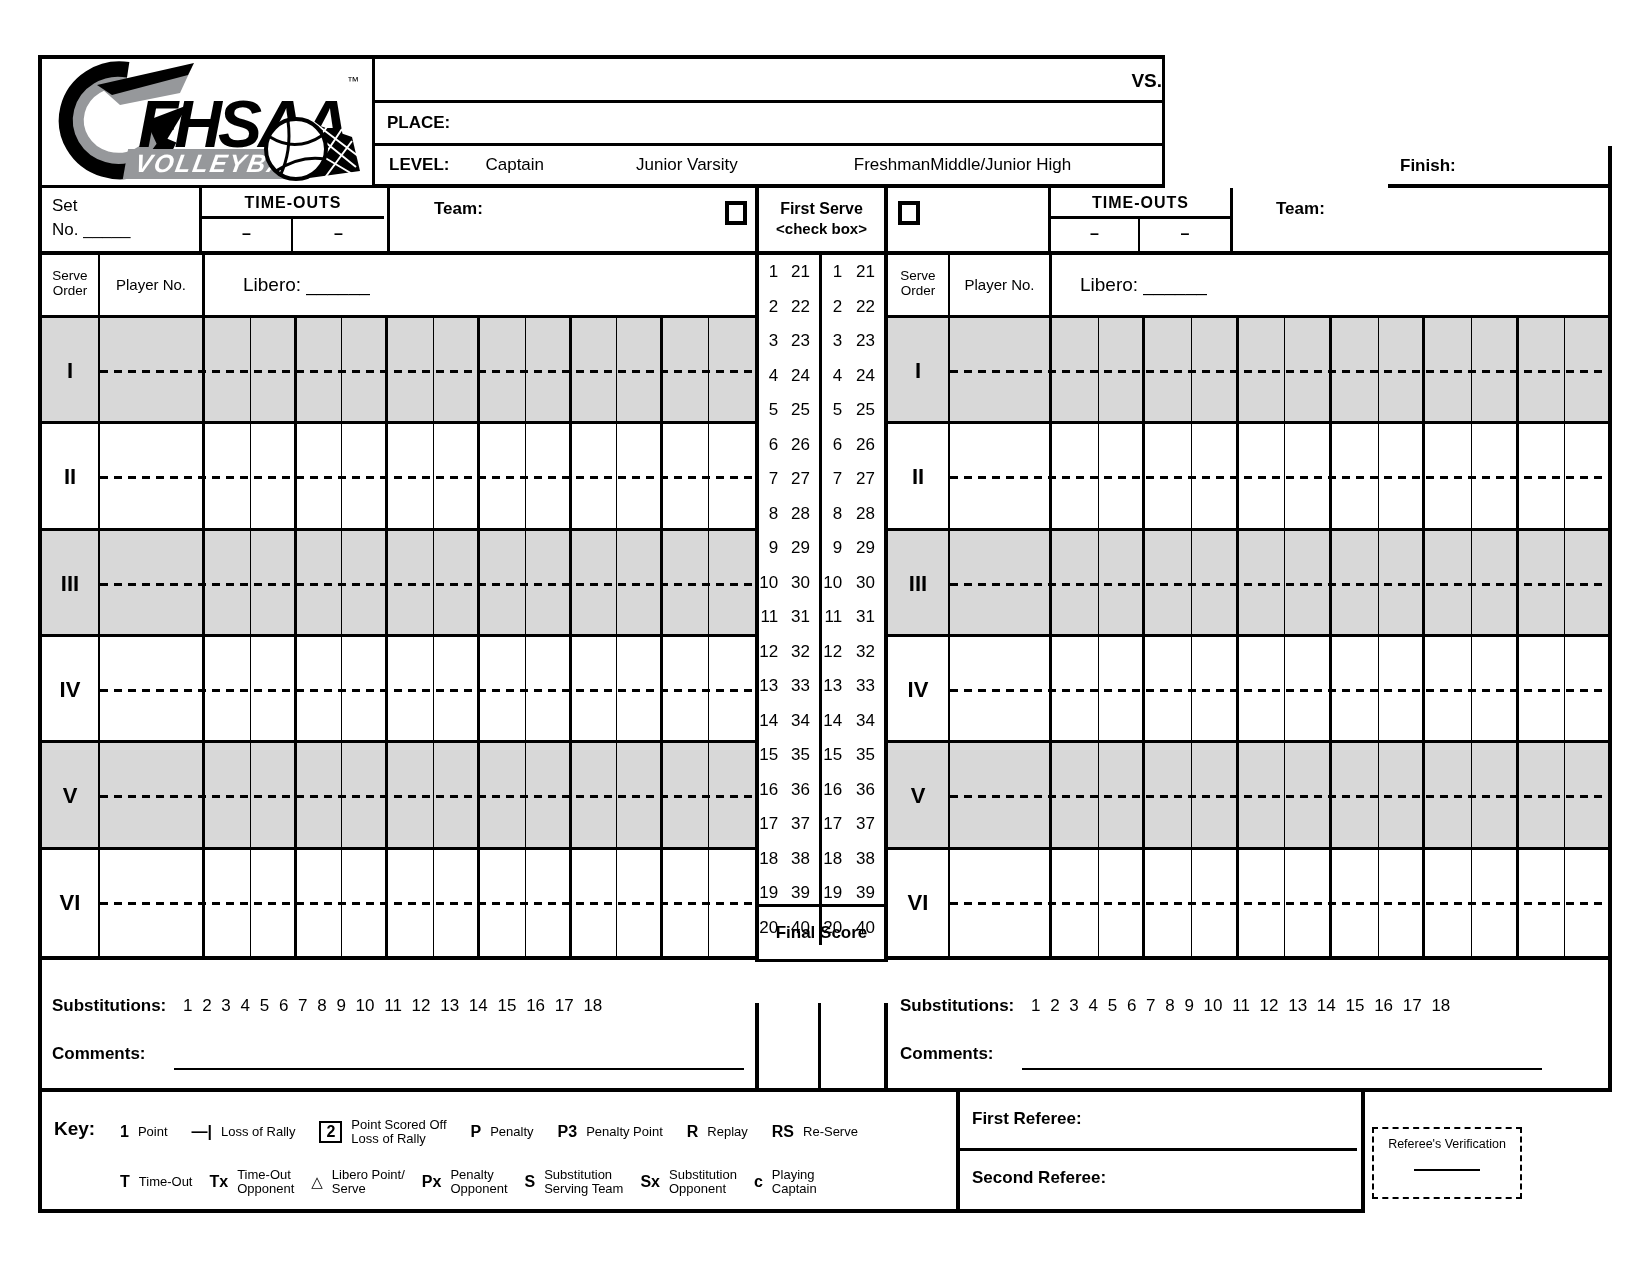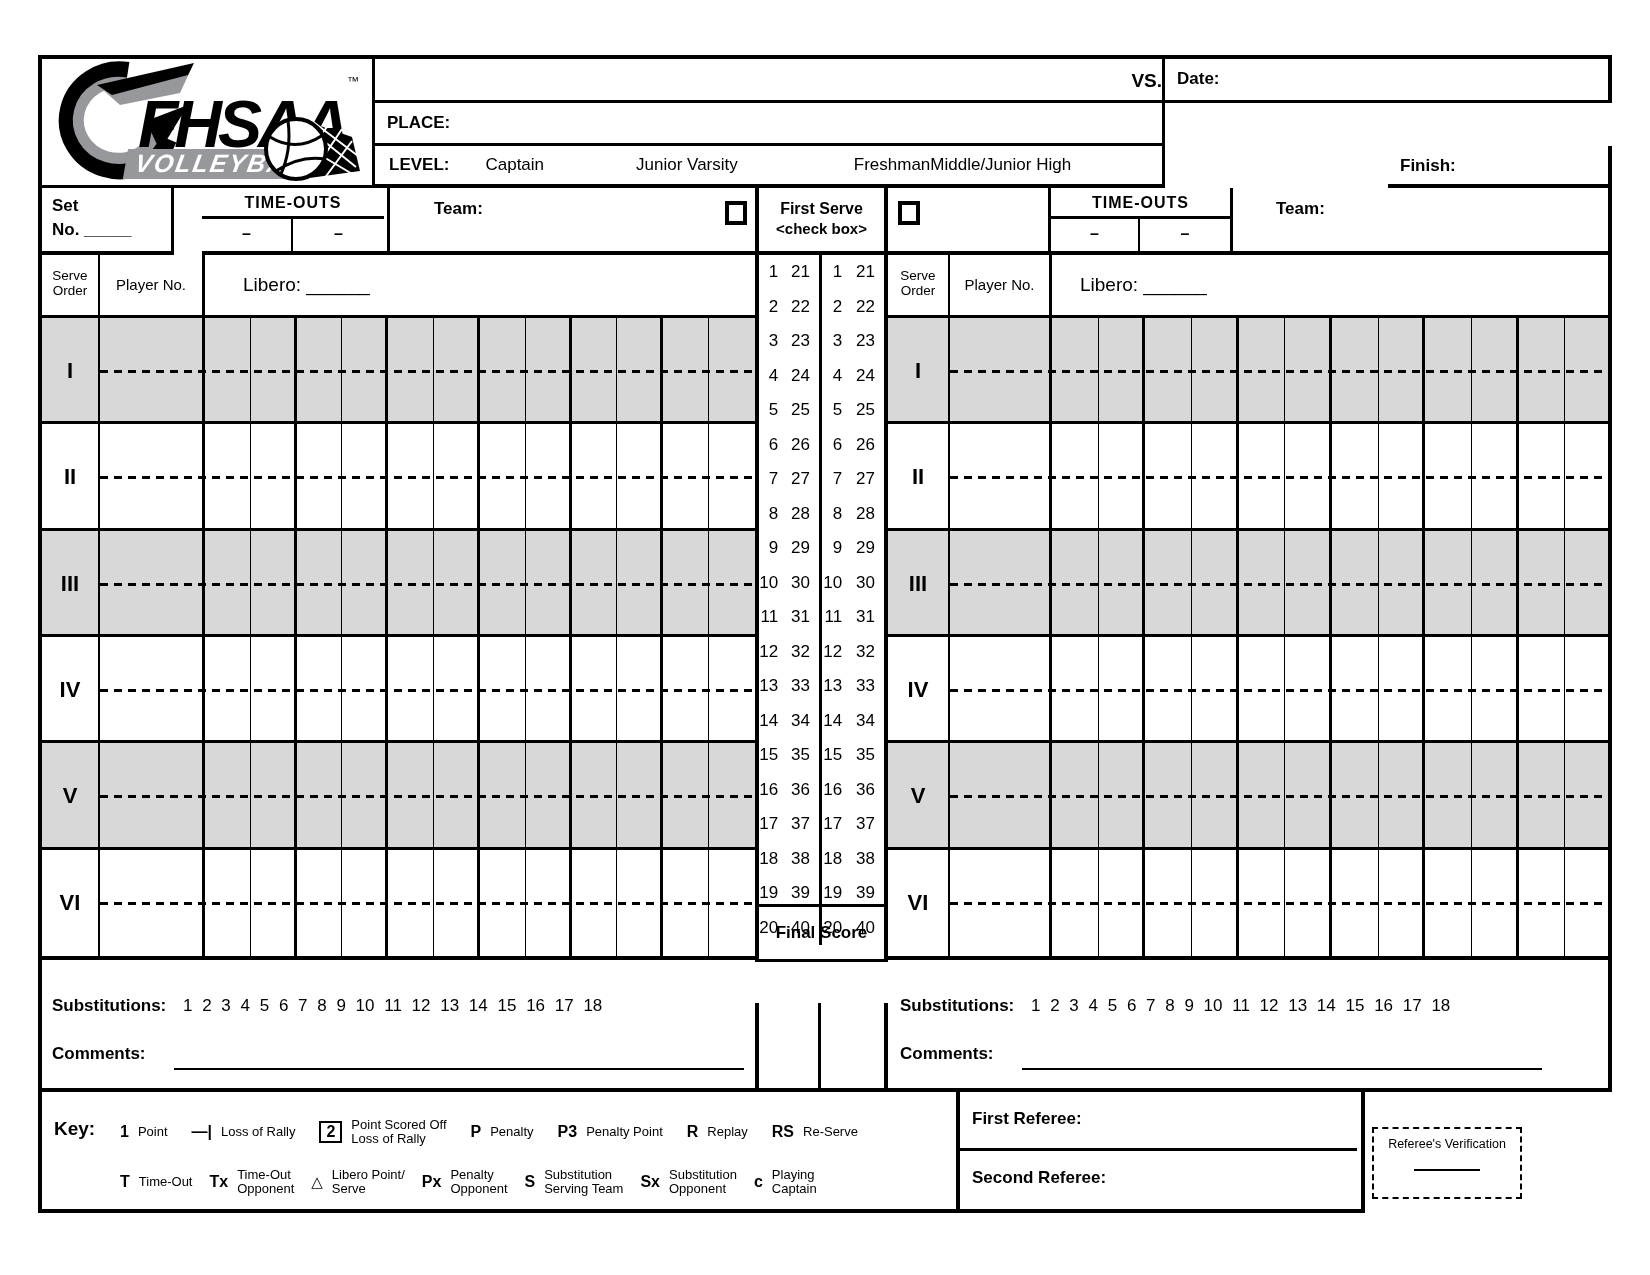--- a/index.html
+++ b/index.html
@@ -71,9 +71,6 @@
       </span>
   </div>
 
-  <div class="abs cell-label" style="left:1127px;top:0;width:447px;height:48px;border-width:4px 4px 3px 0;">
-    <span>Date:</span>
-  </div>
   <div class="abs cell-label" style="left:1350px;top:91px;width:224px;height:42px;border-width:0 4px 4px 0;">
     <span>Finish:</span>
   </div>

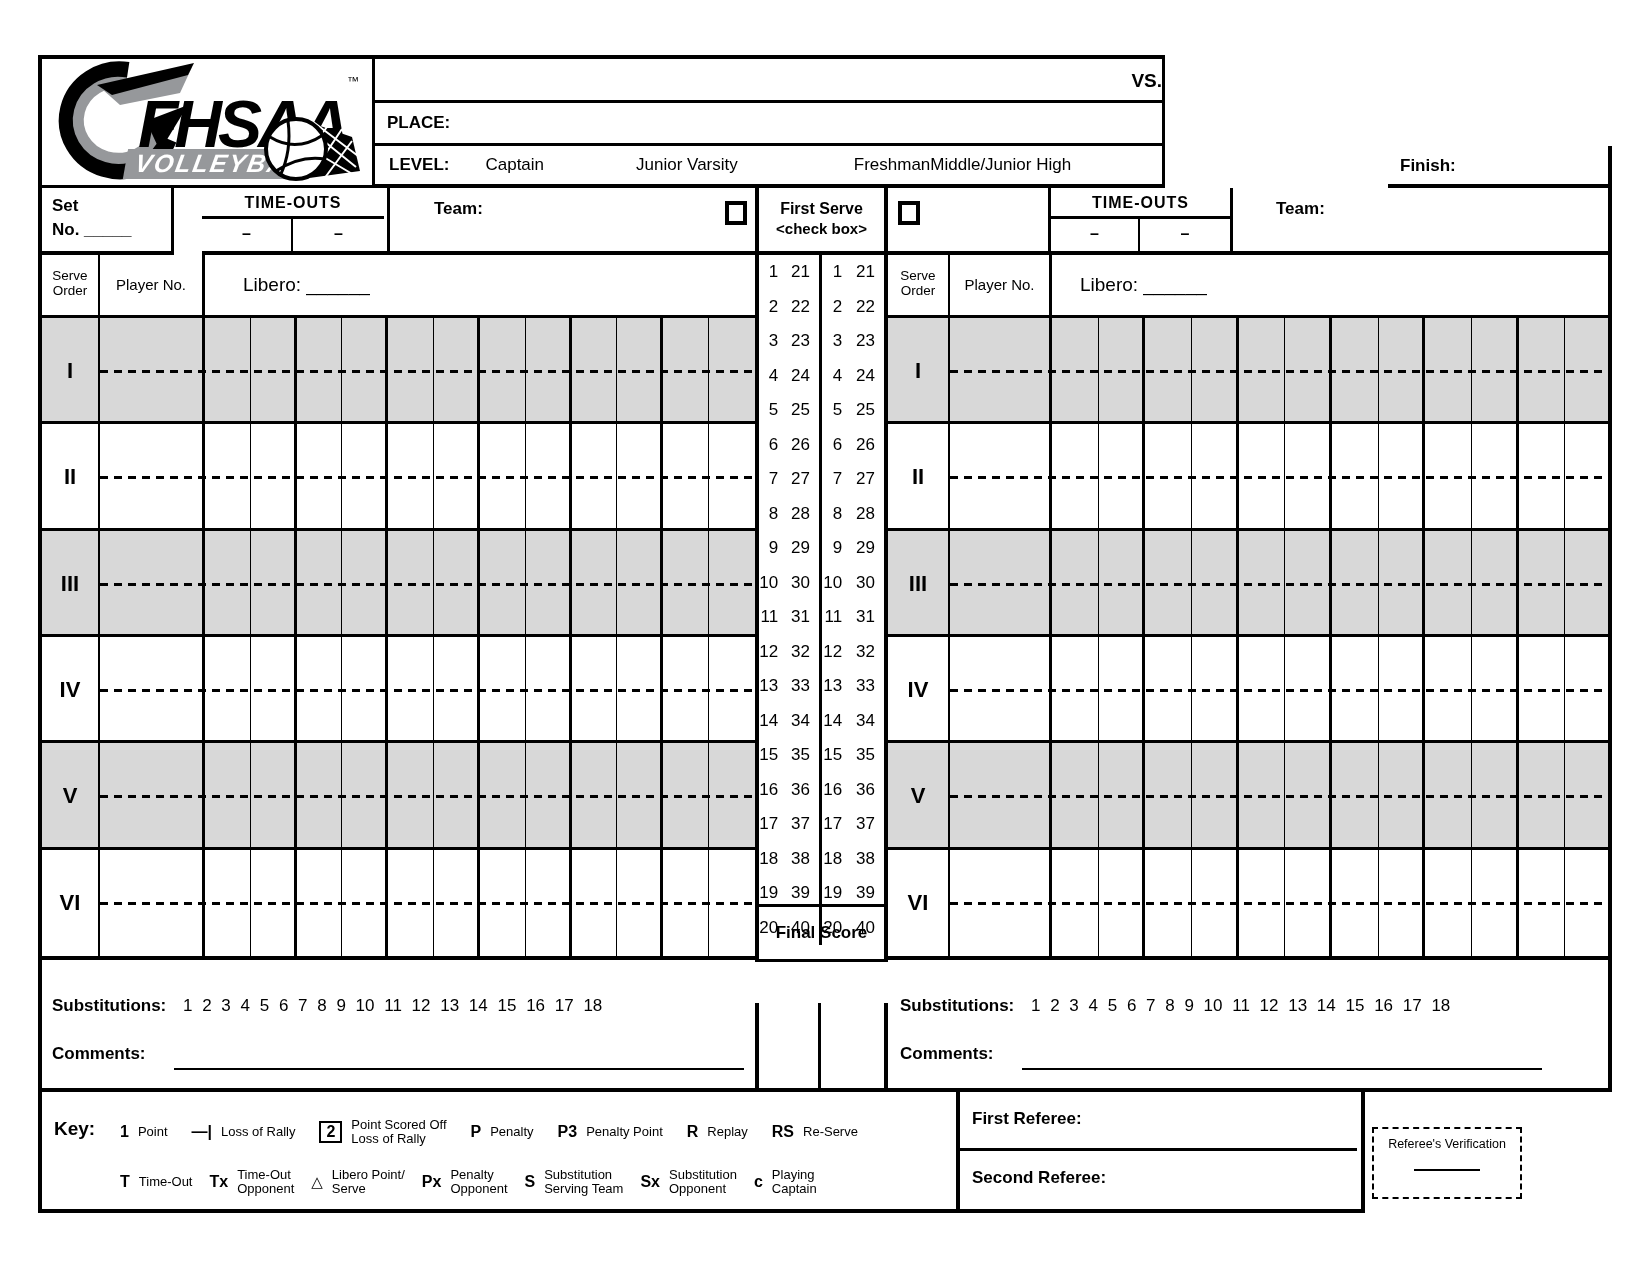--- a/index.html
+++ b/index.html
@@ -75,7 +75,7 @@
     <span>Finish:</span>
   </div>
 
-  <div class="abs" style="left:0;top:133px;width:136px;height:67px;border-width:0 3px 4px 4px;font-weight:bold;font-size:17px;padding:8px 0 0 10px;">
+  <div class="abs" style="left:0;top:133px;width:164px;height:67px;border-width:0 3px 4px 4px;font-weight:normal;font-size:17px;padding:8px 0 0 10px;">
     <div>Set</div>
     <div style="margin-top:4px;">No. _____</div>
   </div>

